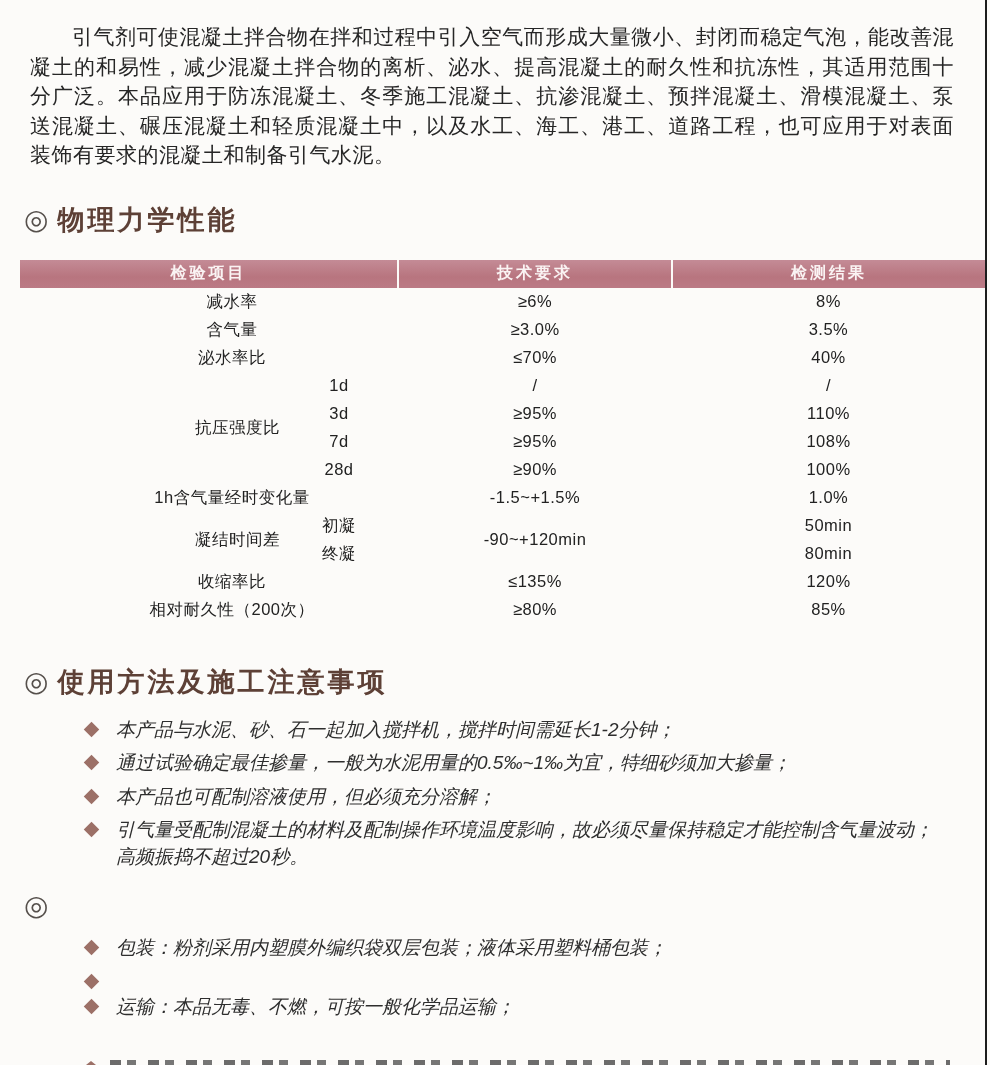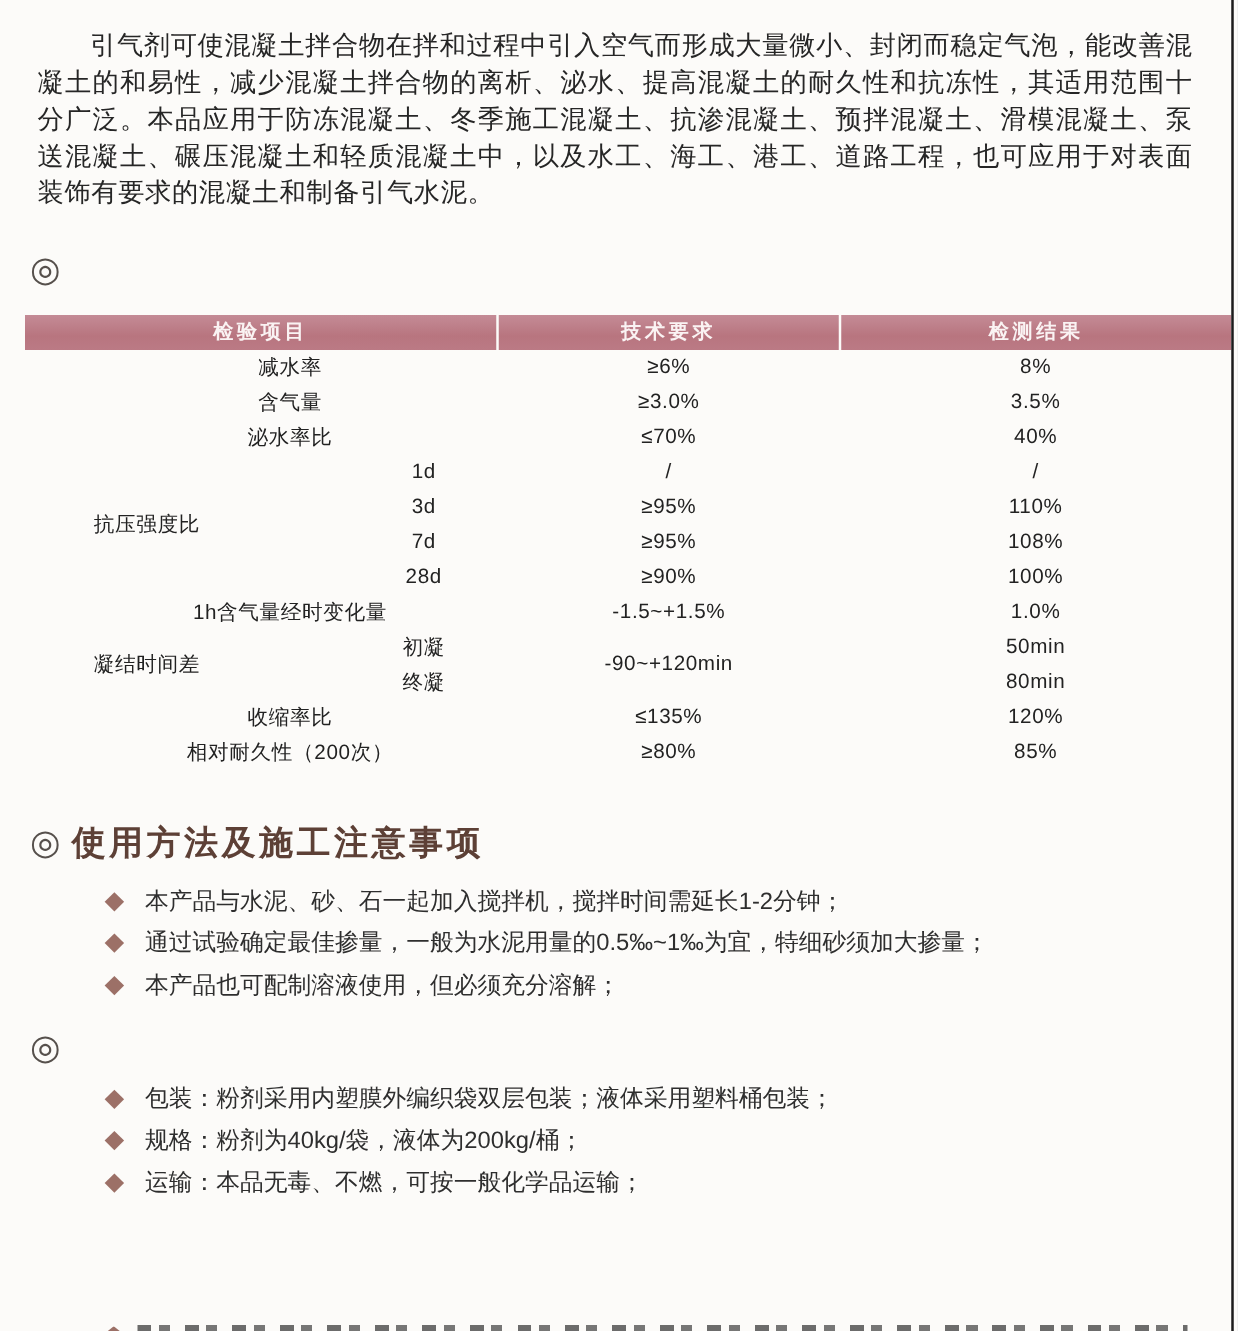--- a/index.html
+++ b/index.html
@@ -115,6 +115,7 @@
 
   <div class="section-heading">
     <span class="marker">◎</span>
+    <span>物理力学性能</span>
   </div>
 
   <table class="perf-table">

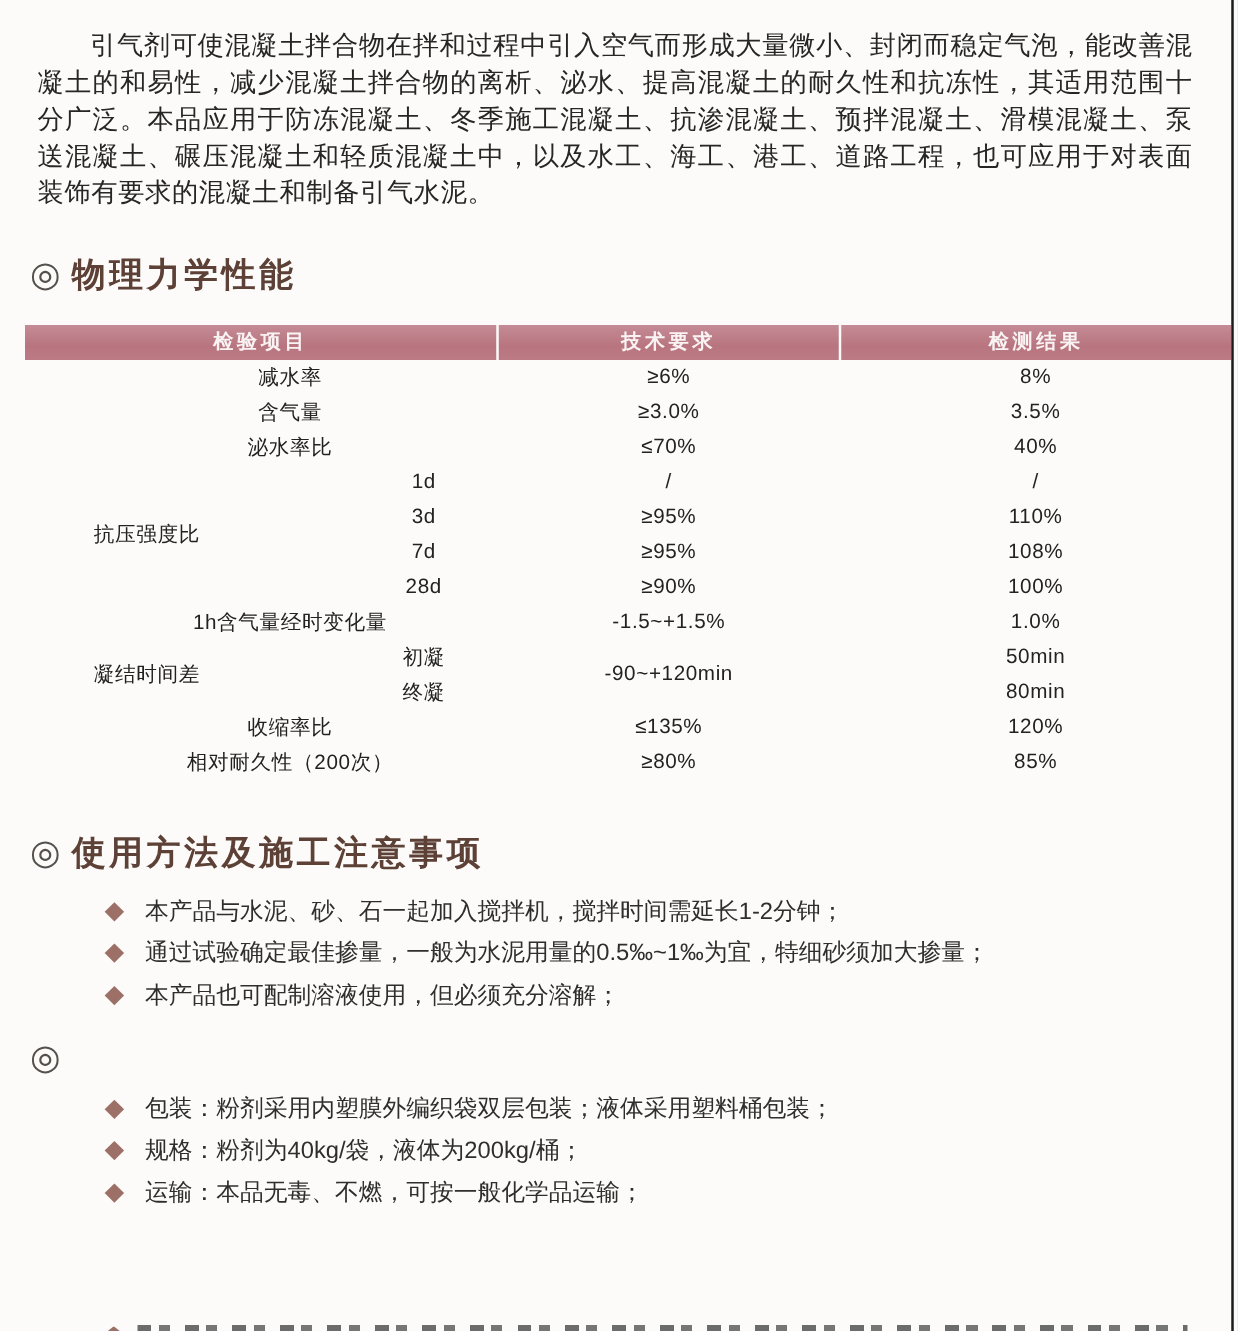--- a/index.html
+++ b/index.html
@@ -65,7 +65,7 @@
     margin-top:36px;
   }
   .perf-table td.item-span{padding-left:46px;}
-  .perf-table td.group-label{text-align:left;padding-left:55px;}
+  .perf-table td.group-label{text-align:right;padding-left:55px;}
   .perf-table td.sub-label{text-align:center;}
   
   .bullet-list{

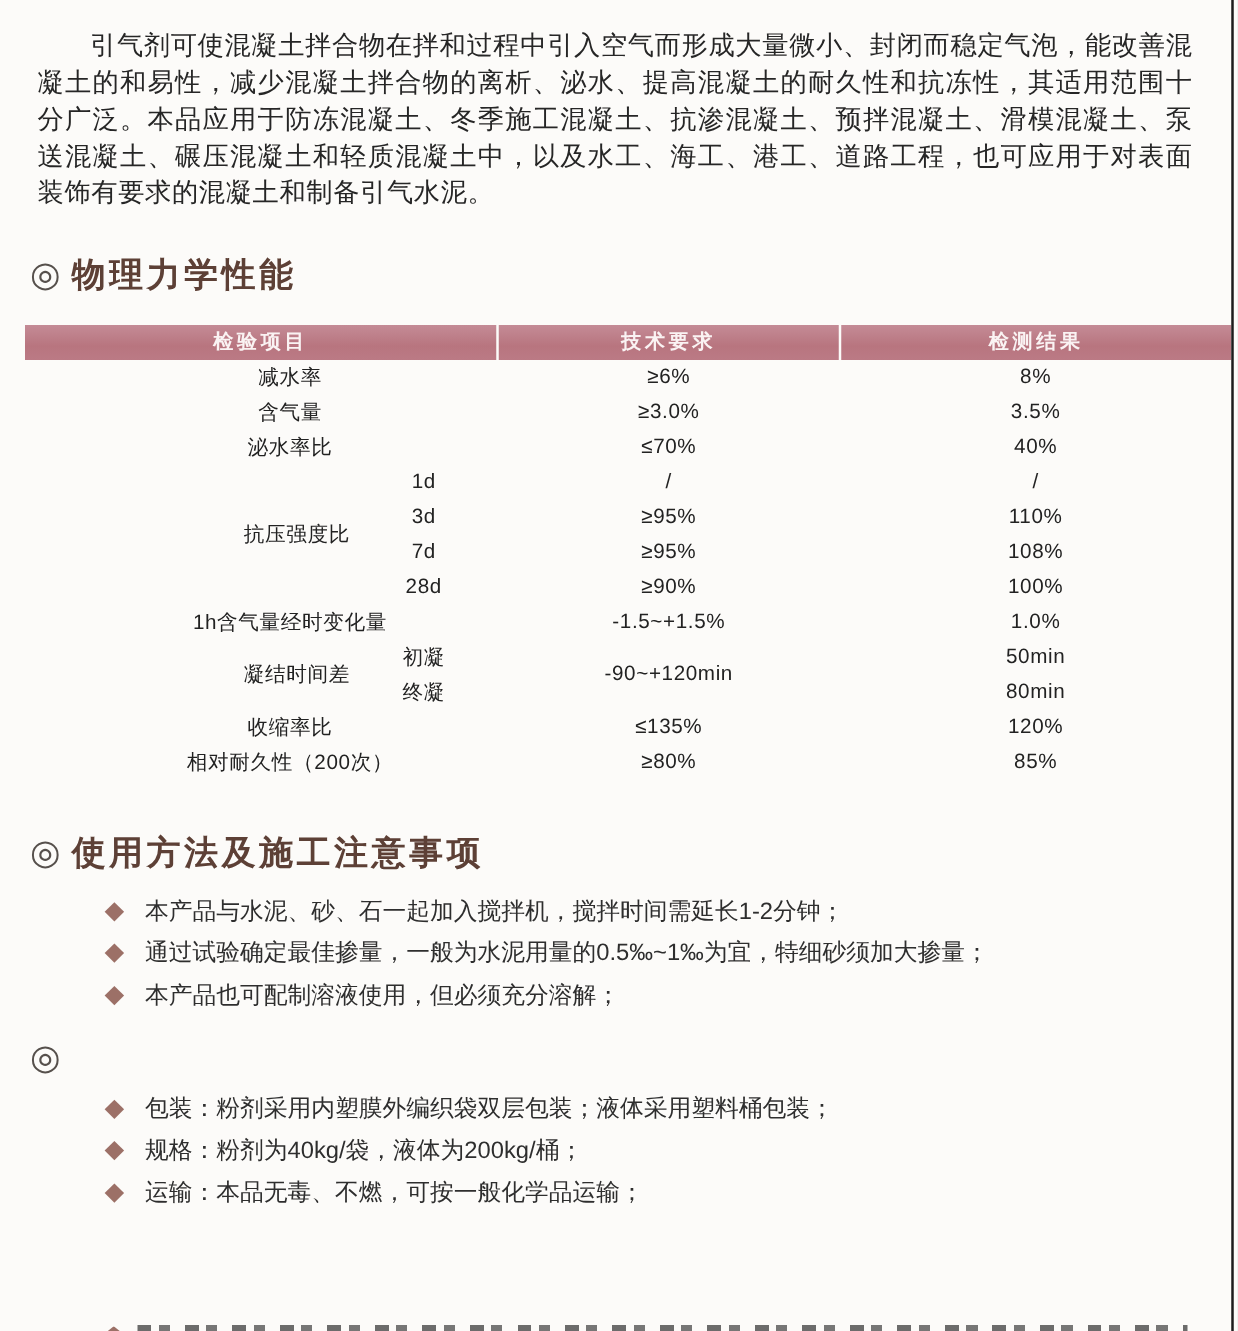--- a/index.html
+++ b/index.html
@@ -75,6 +75,7 @@
     font-size:19px;
     line-height:27px;
     color:#2e2e2e;
+    font-style:italic;
   }
   .bullet-list li{
     margin-bottom:6.5px;

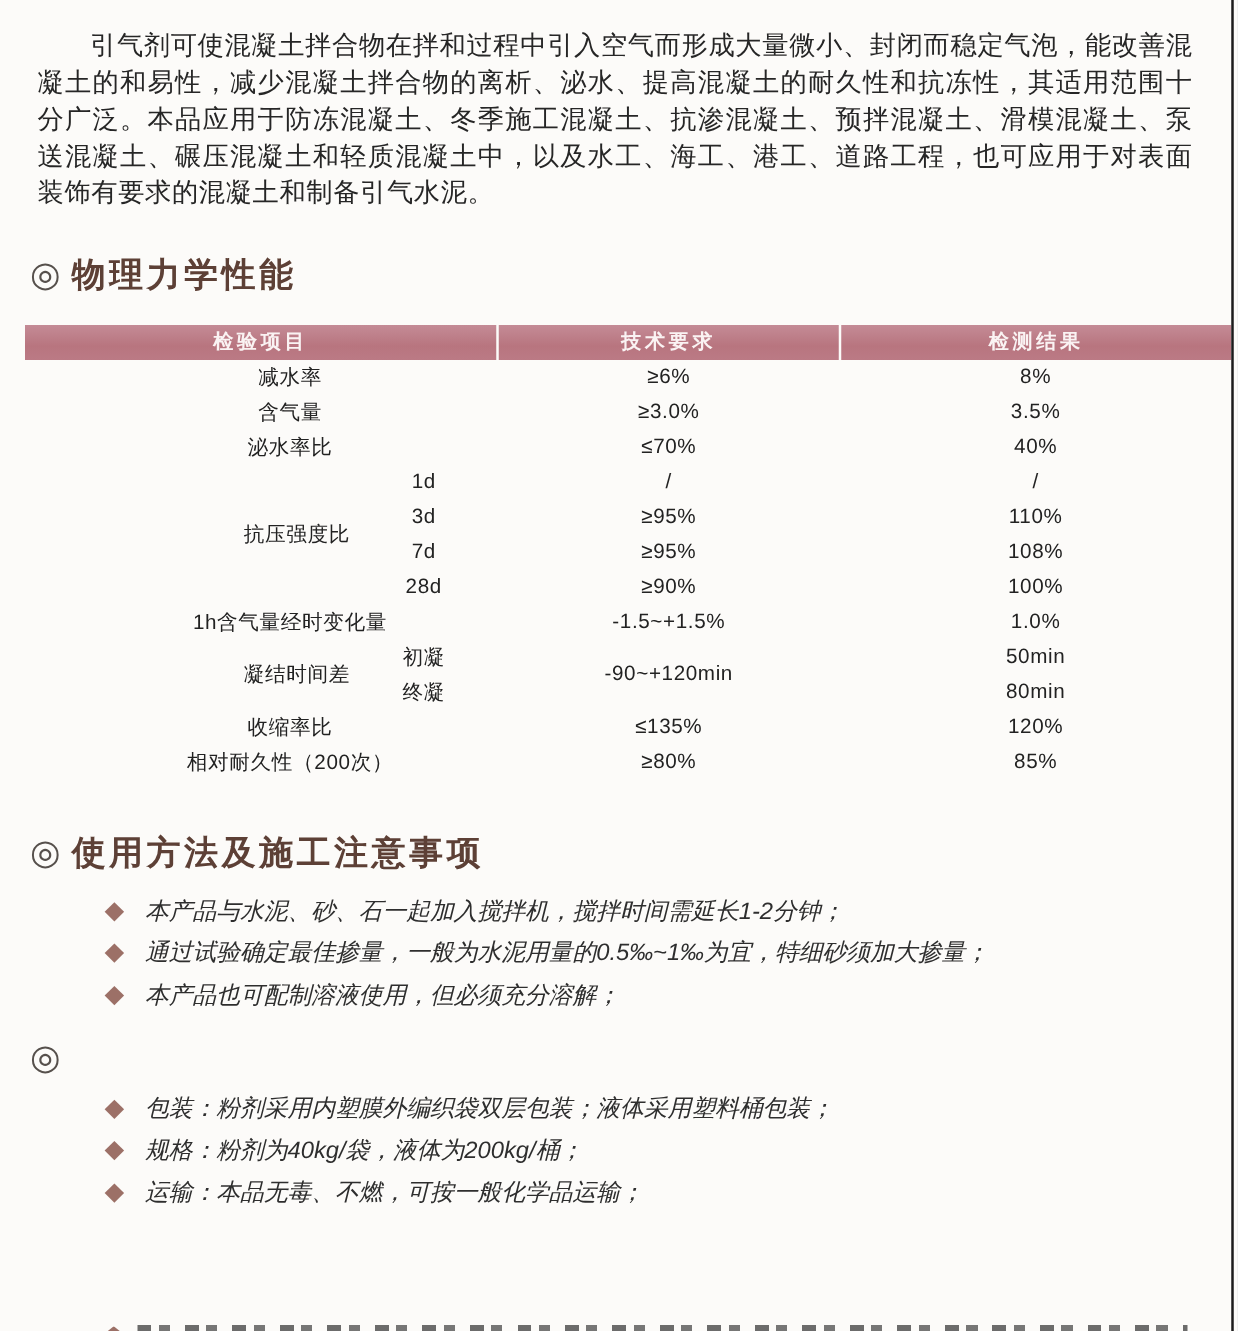--- a/index.html
+++ b/index.html
@@ -216,6 +216,10 @@
       <span class="diamond"></span>
       <span>本产品也可配制溶液使用，但必须充分溶解；</span>
     </li>
+    <li>
+      <span class="diamond"></span>
+      <span>引气量受配制混凝土的材料及配制操作环境温度影响，故必须尽量保持稳定才能控制含气量波动；高频振捣不超过20秒。</span>
+    </li>
   </ul>
 
   <div class="section-heading heading-packaging">

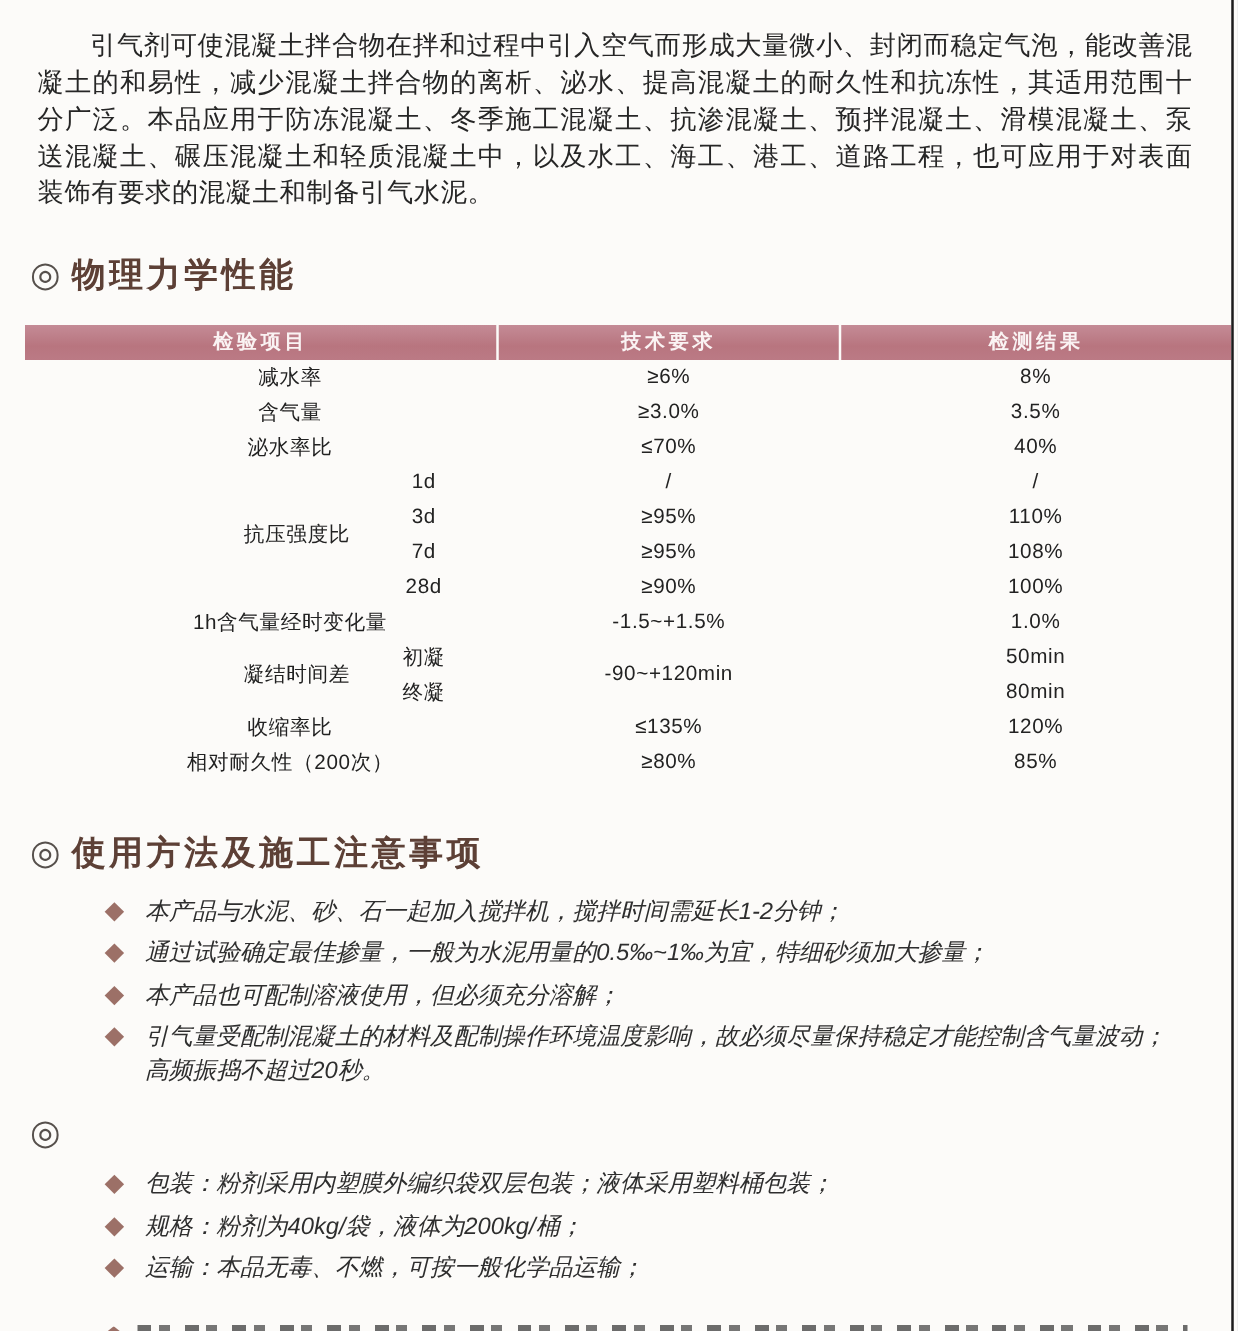--- a/index.html
+++ b/index.html
@@ -233,7 +233,6 @@
     </li>
     <li>
       <span class="diamond"></span>
-      <span>规格：粉剂为40kg/袋，液体为200kg/桶；</span>
     </li>
     <li>
       <span class="diamond"></span>

